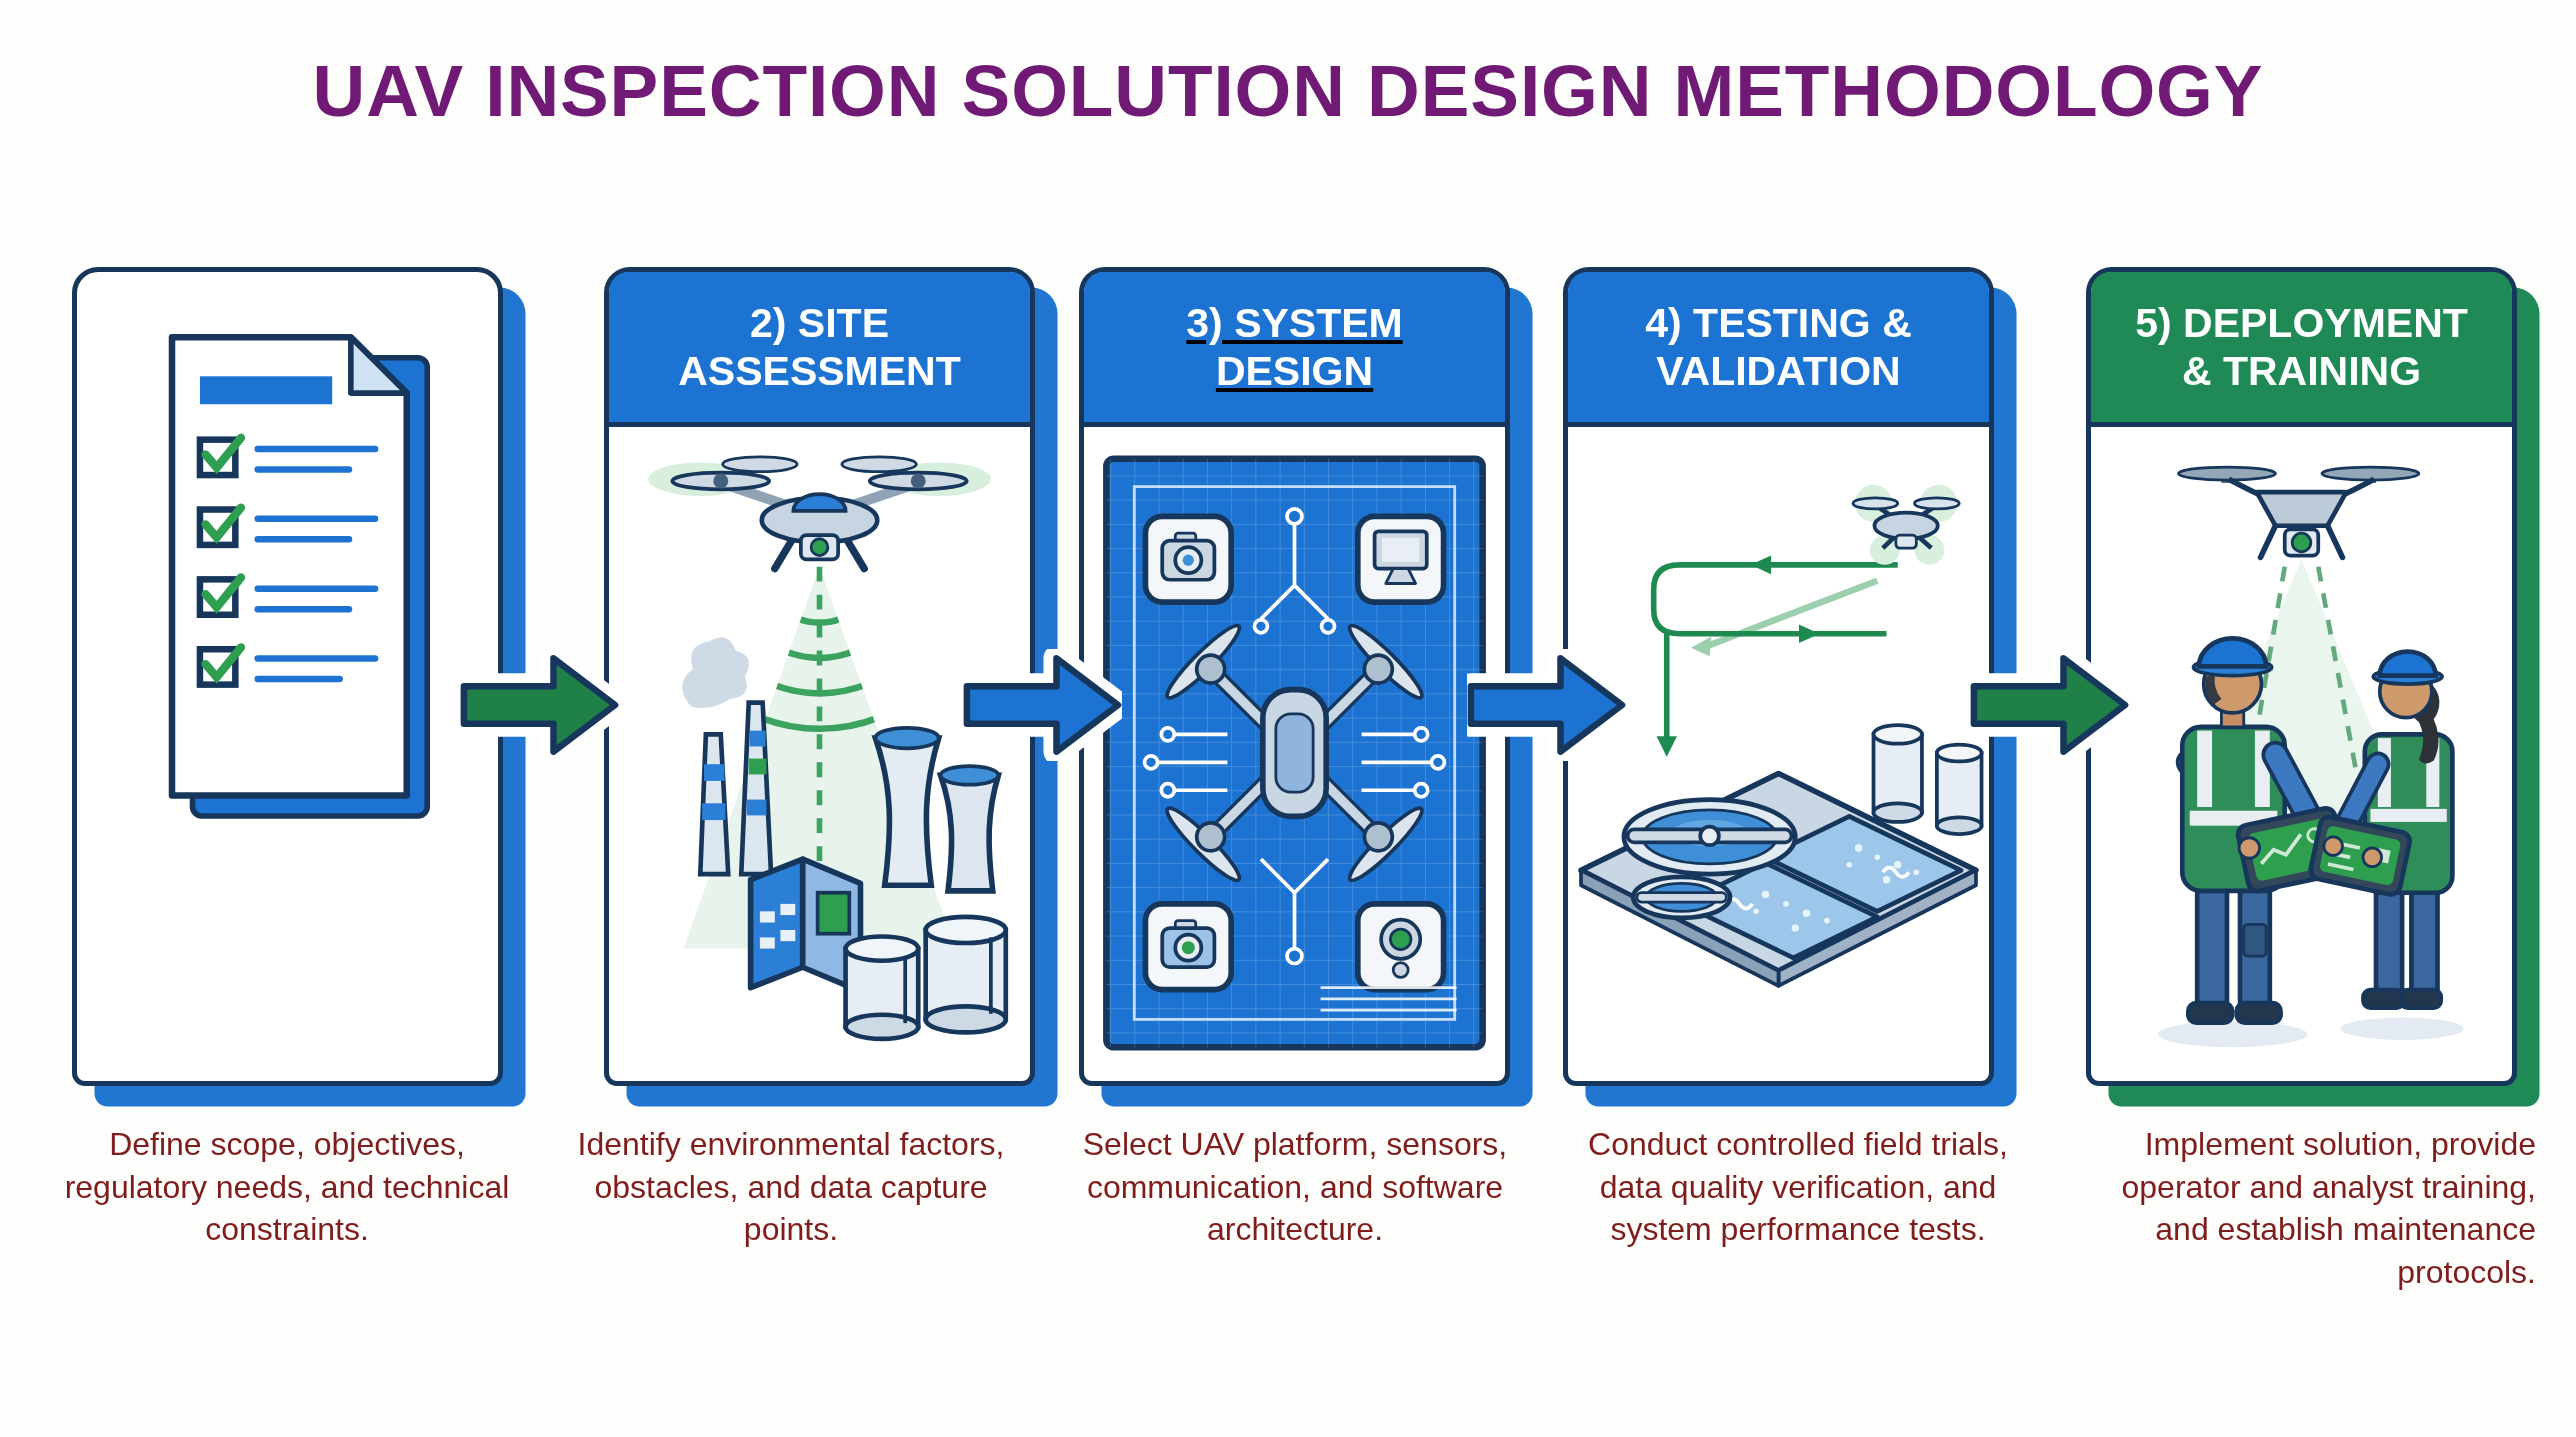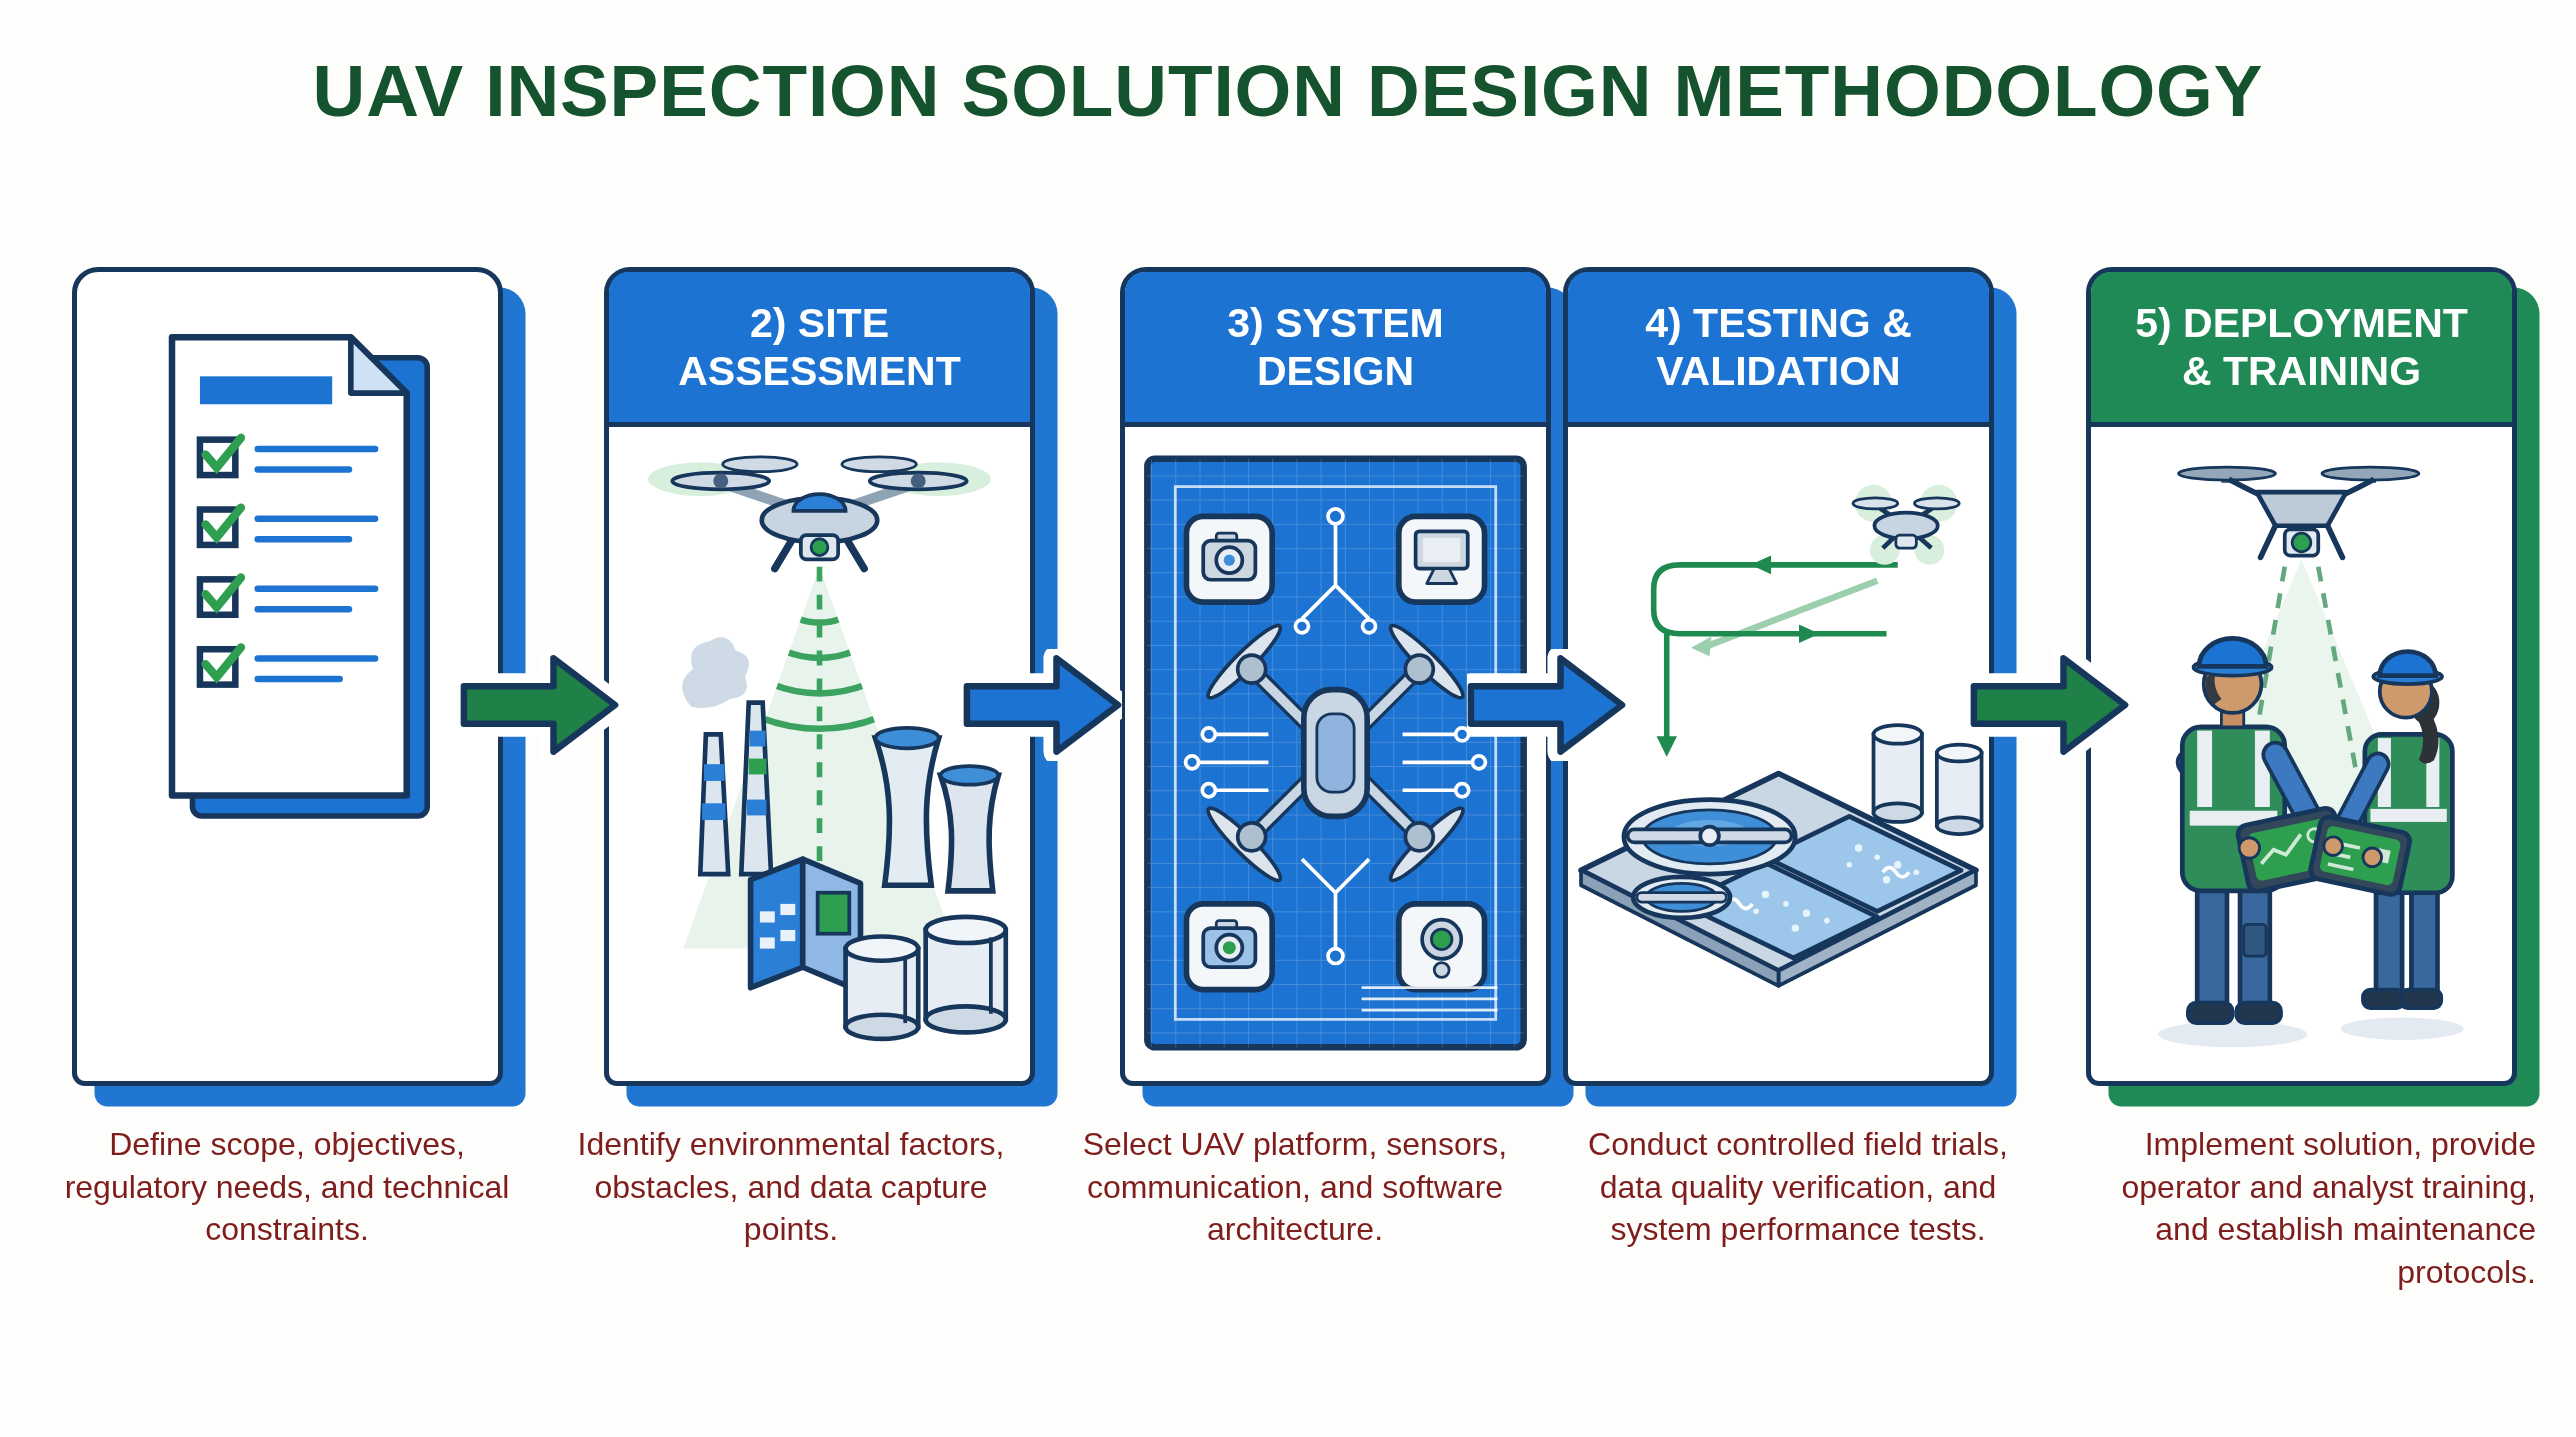--- a/index.html
+++ b/index.html
@@ -9,7 +9,7 @@
   }
   .page-title{
     position:absolute;top:49px;left:0;width:2576px;text-align:center;
-    font-size:73px;font-weight:bold;color:#14532d;letter-spacing:0.9px;
+    font-size:73px;font-weight:bold;color:#701a75;letter-spacing:0.9px;
   }
   .card{
     position:absolute;top:267px;width:431px;height:819px;box-sizing:border-box;

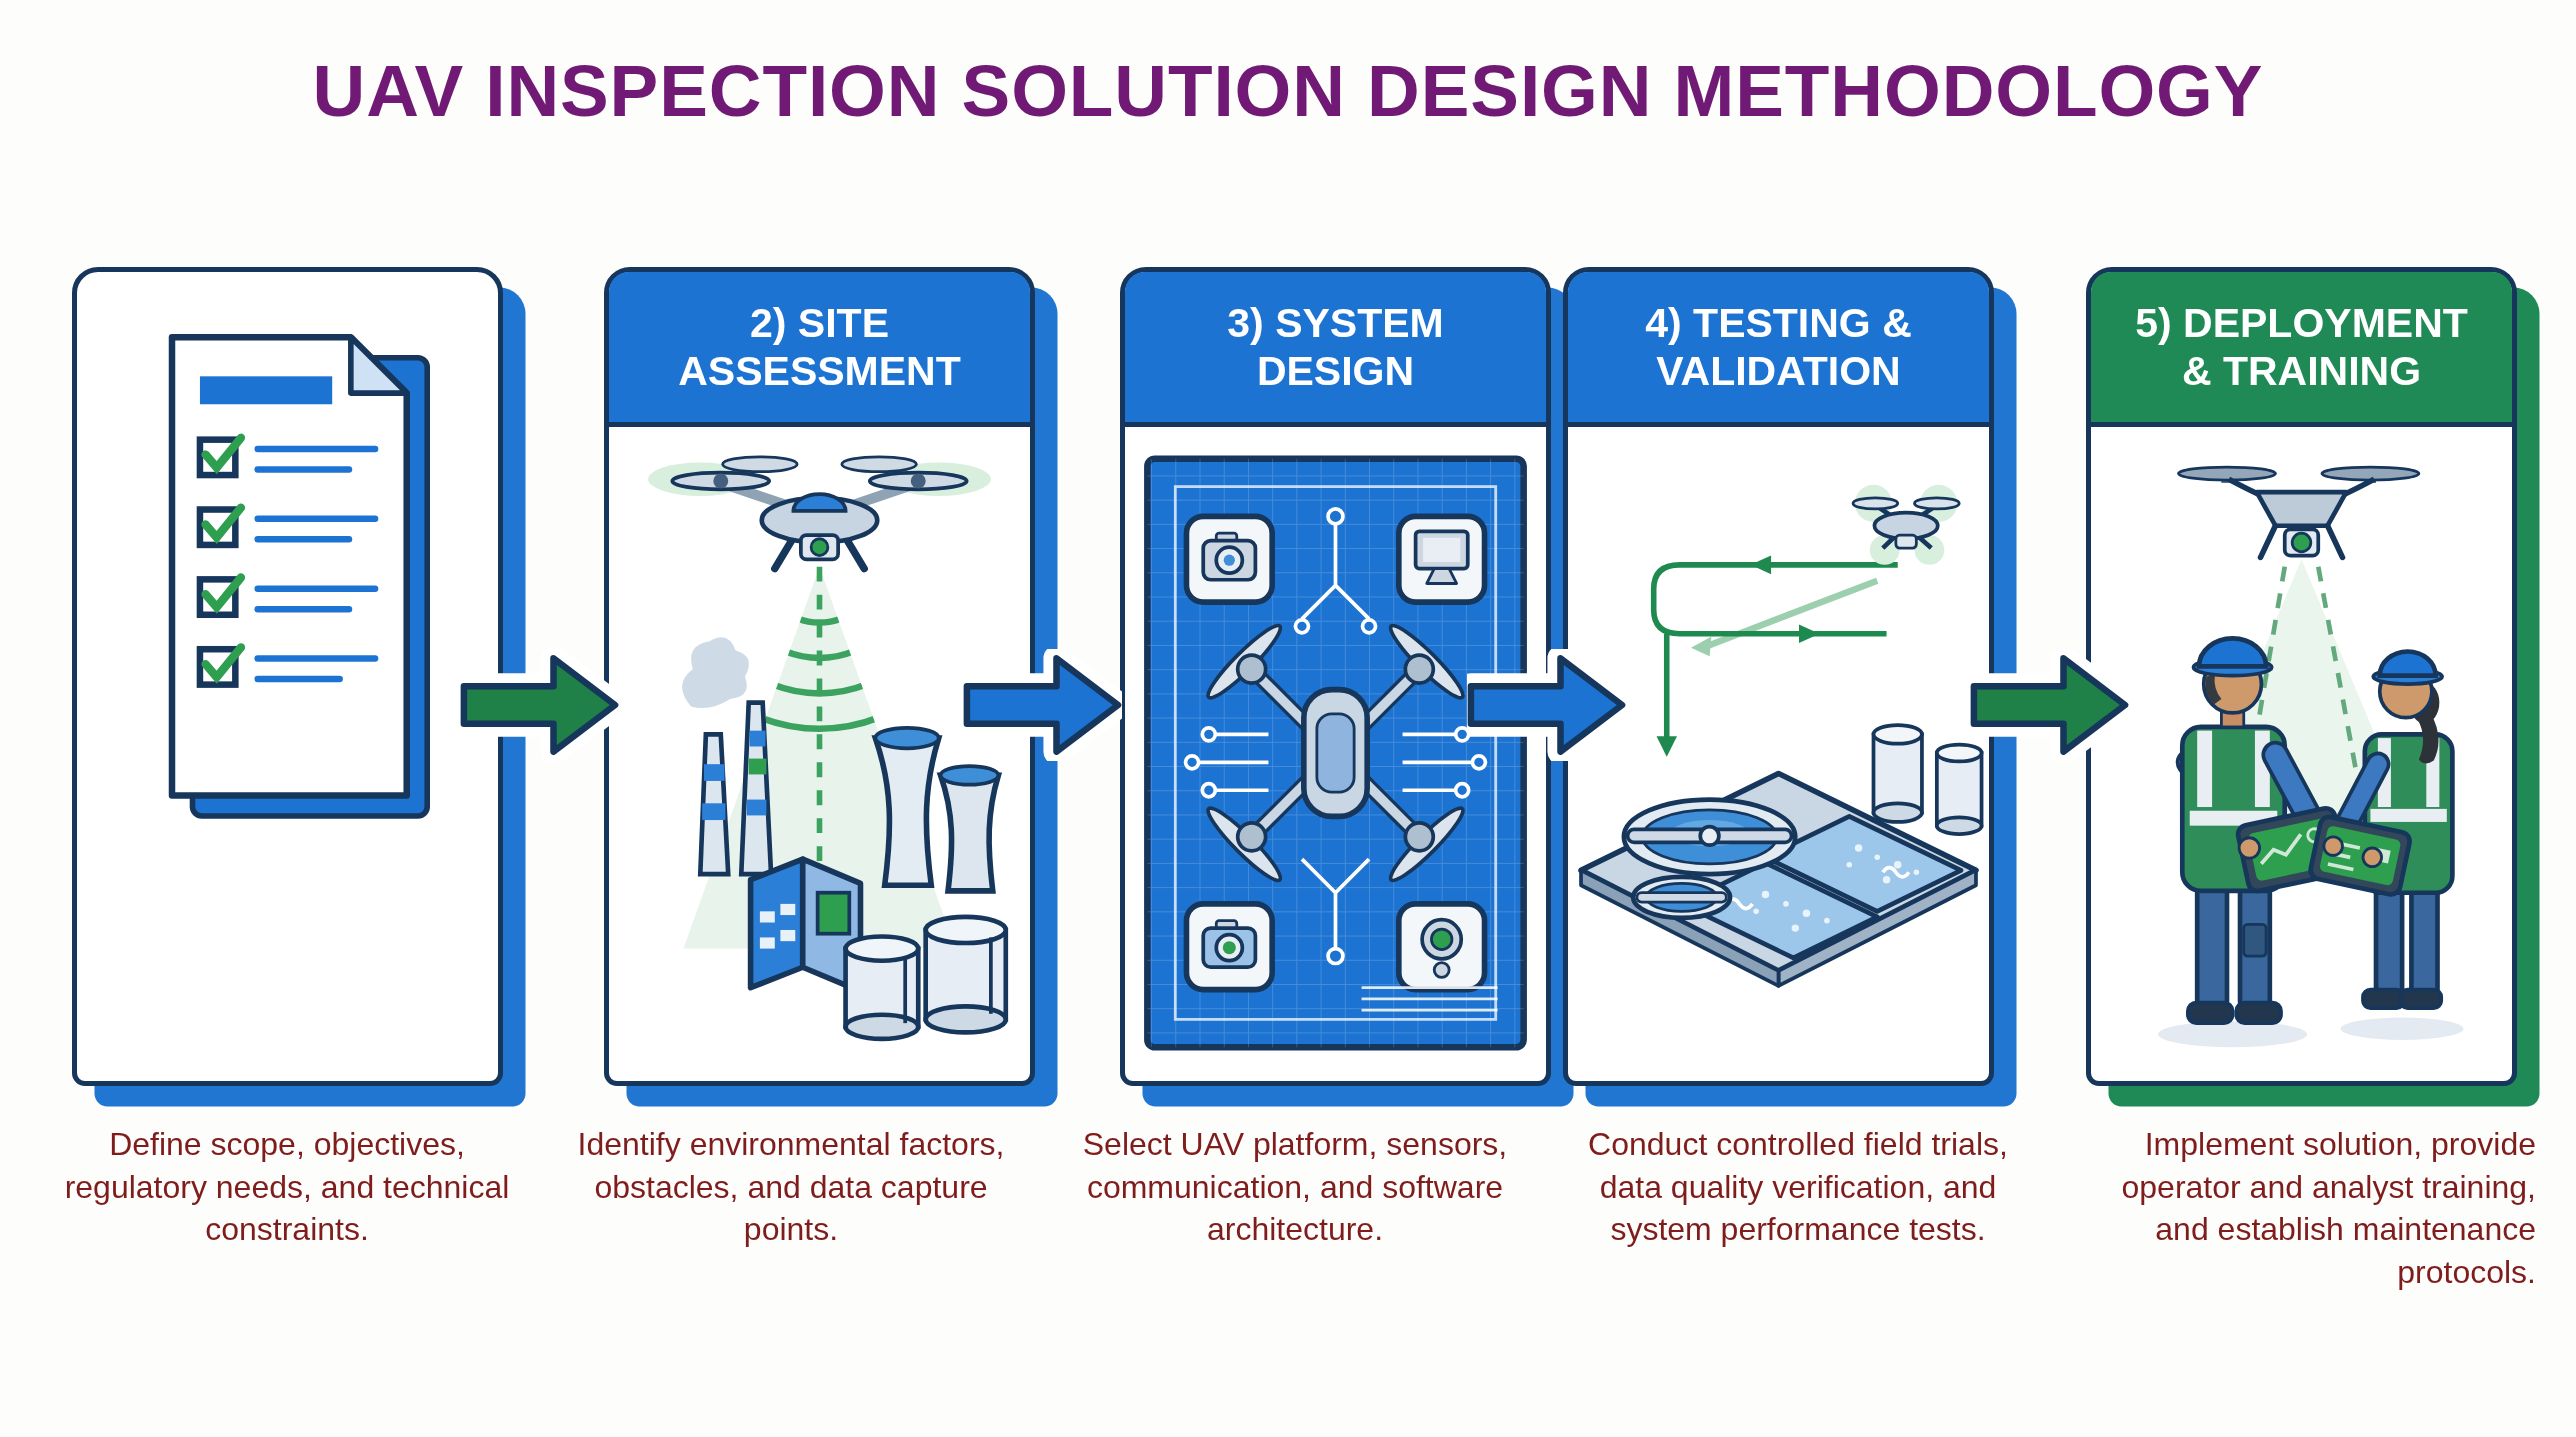--- a/index.html
+++ b/index.html
@@ -20,7 +20,7 @@
   .card--green{box-shadow:22.5px 20.6px 0 0 #1f8a55;}
   .card--p1{left:72px;}
   .card--p2{left:576px;margin-left:28px;}
-  .card--p3{left:1120px;}
+  .card--p3{left:1079px;text-decoration:underline;}
   .card--p4{left:1563px;}
   .card--p5{left:2086px;}
   .card__header{

